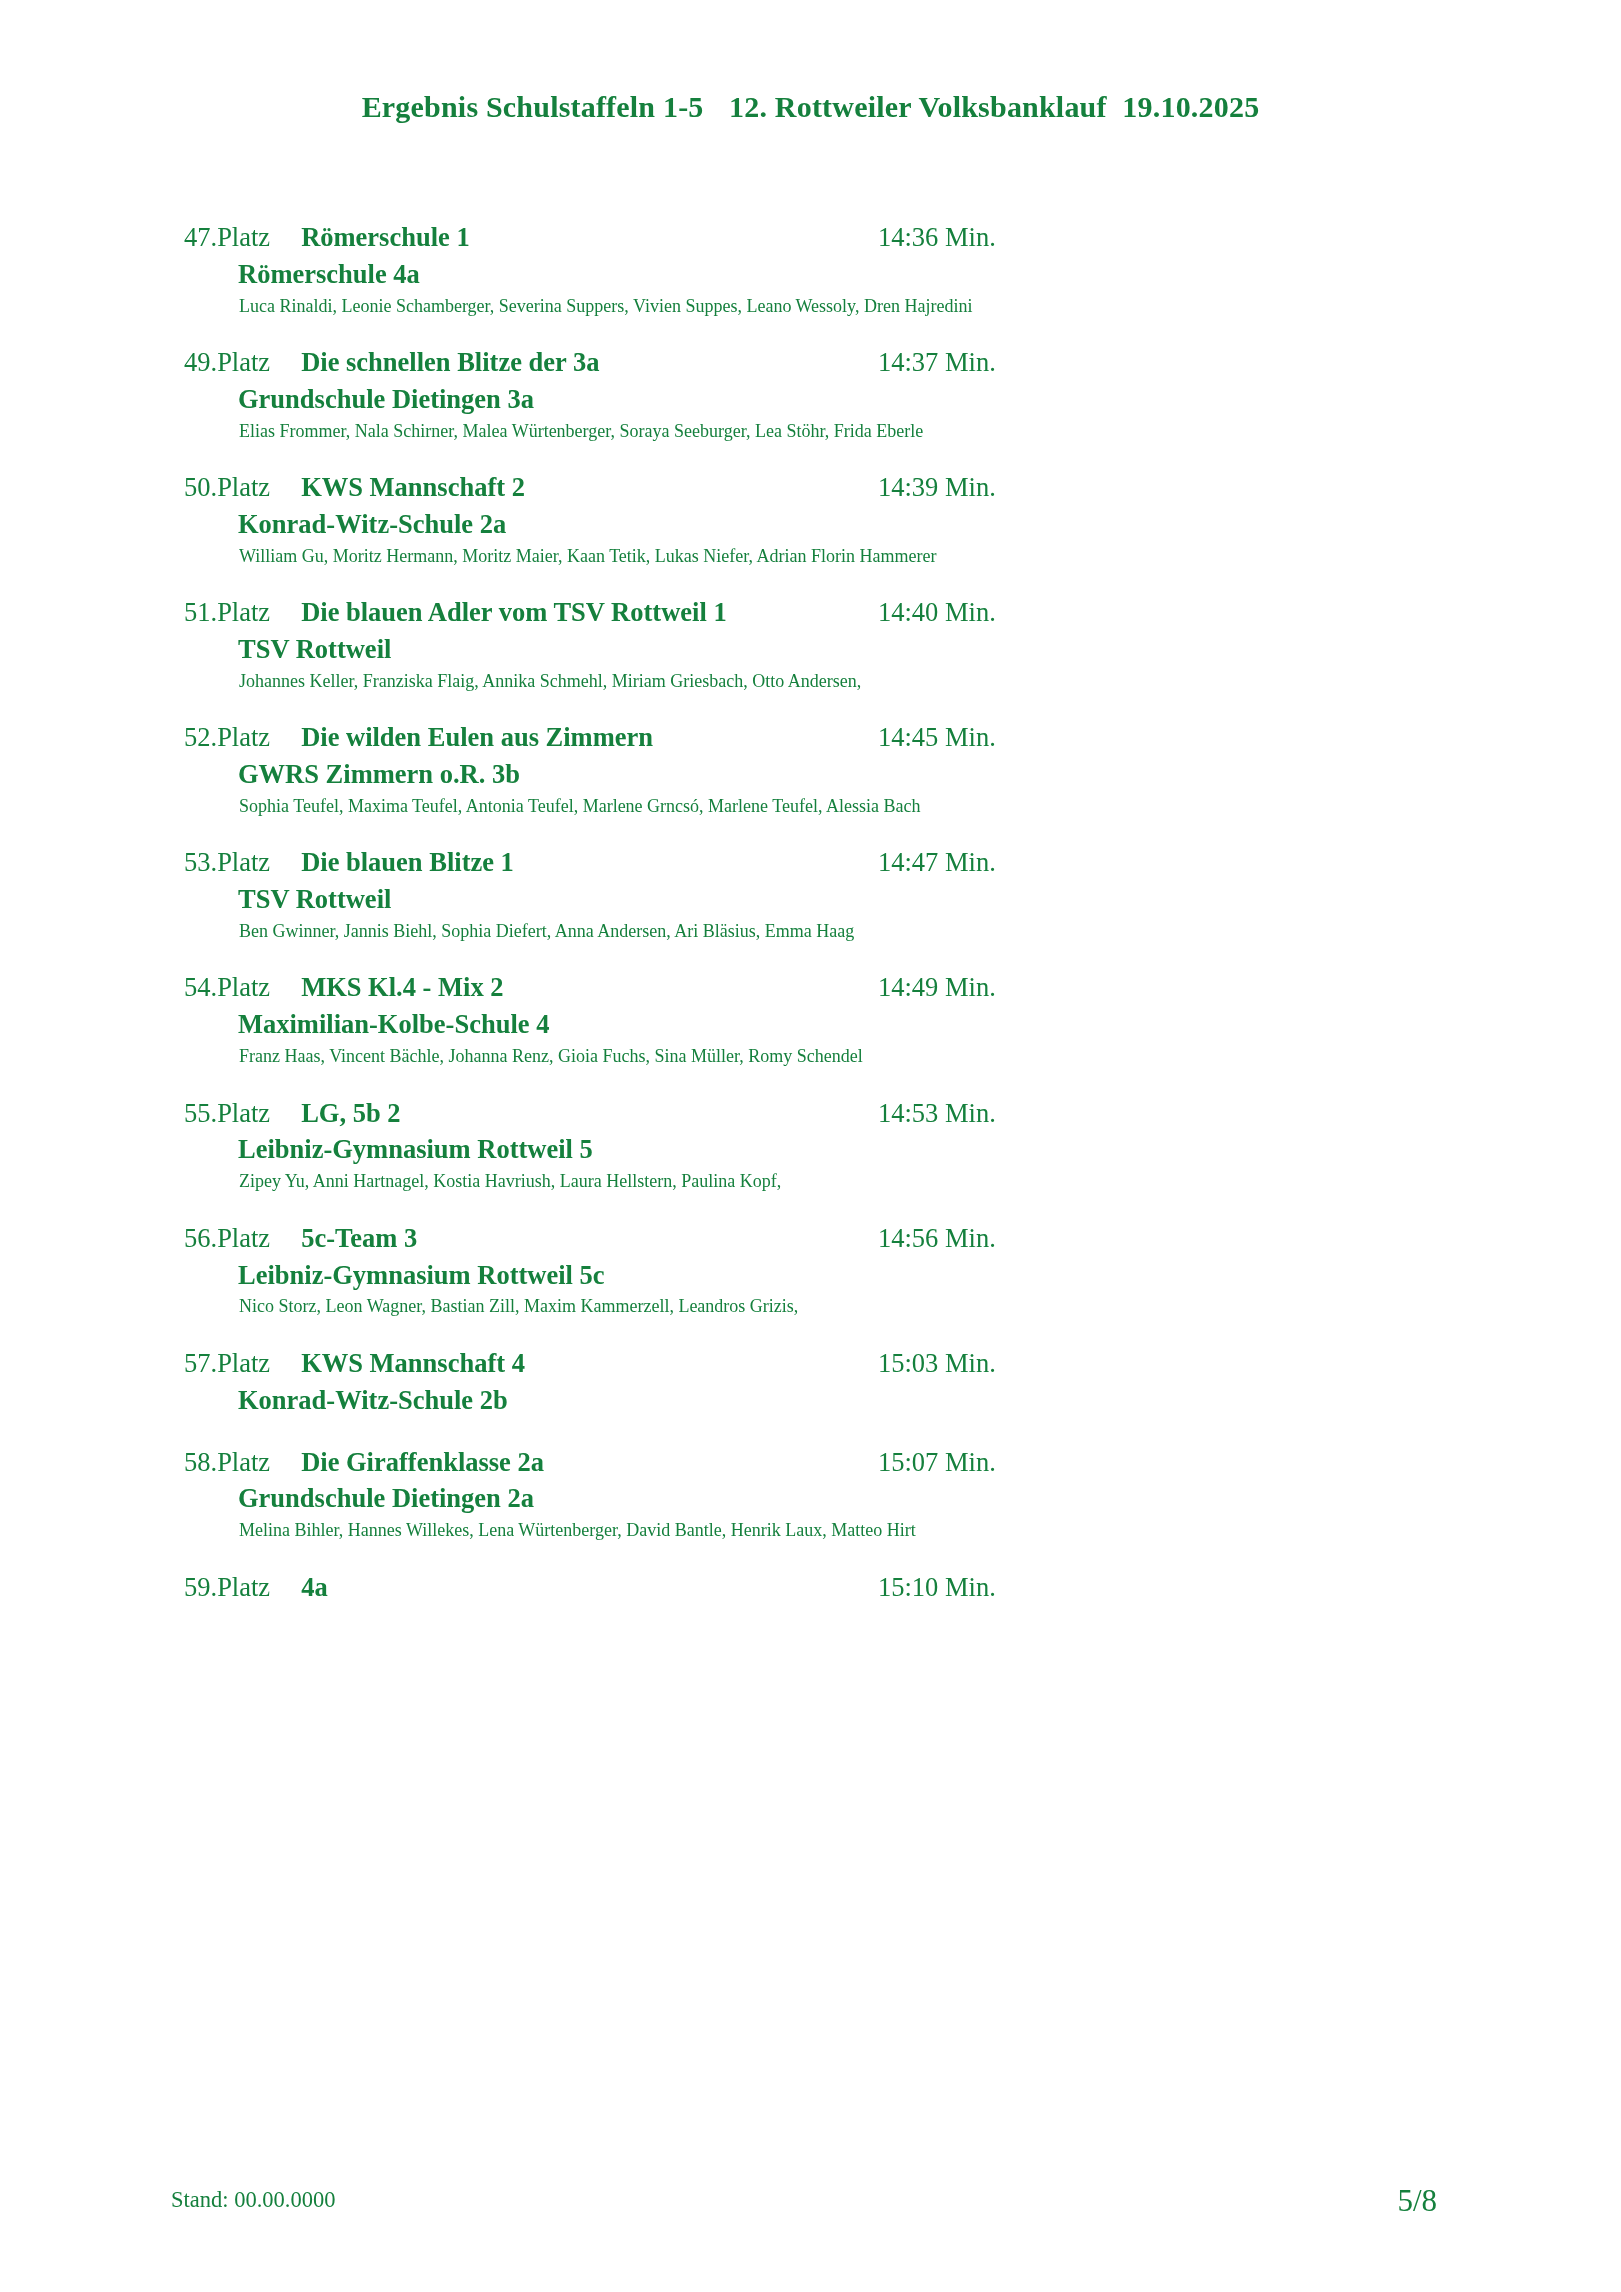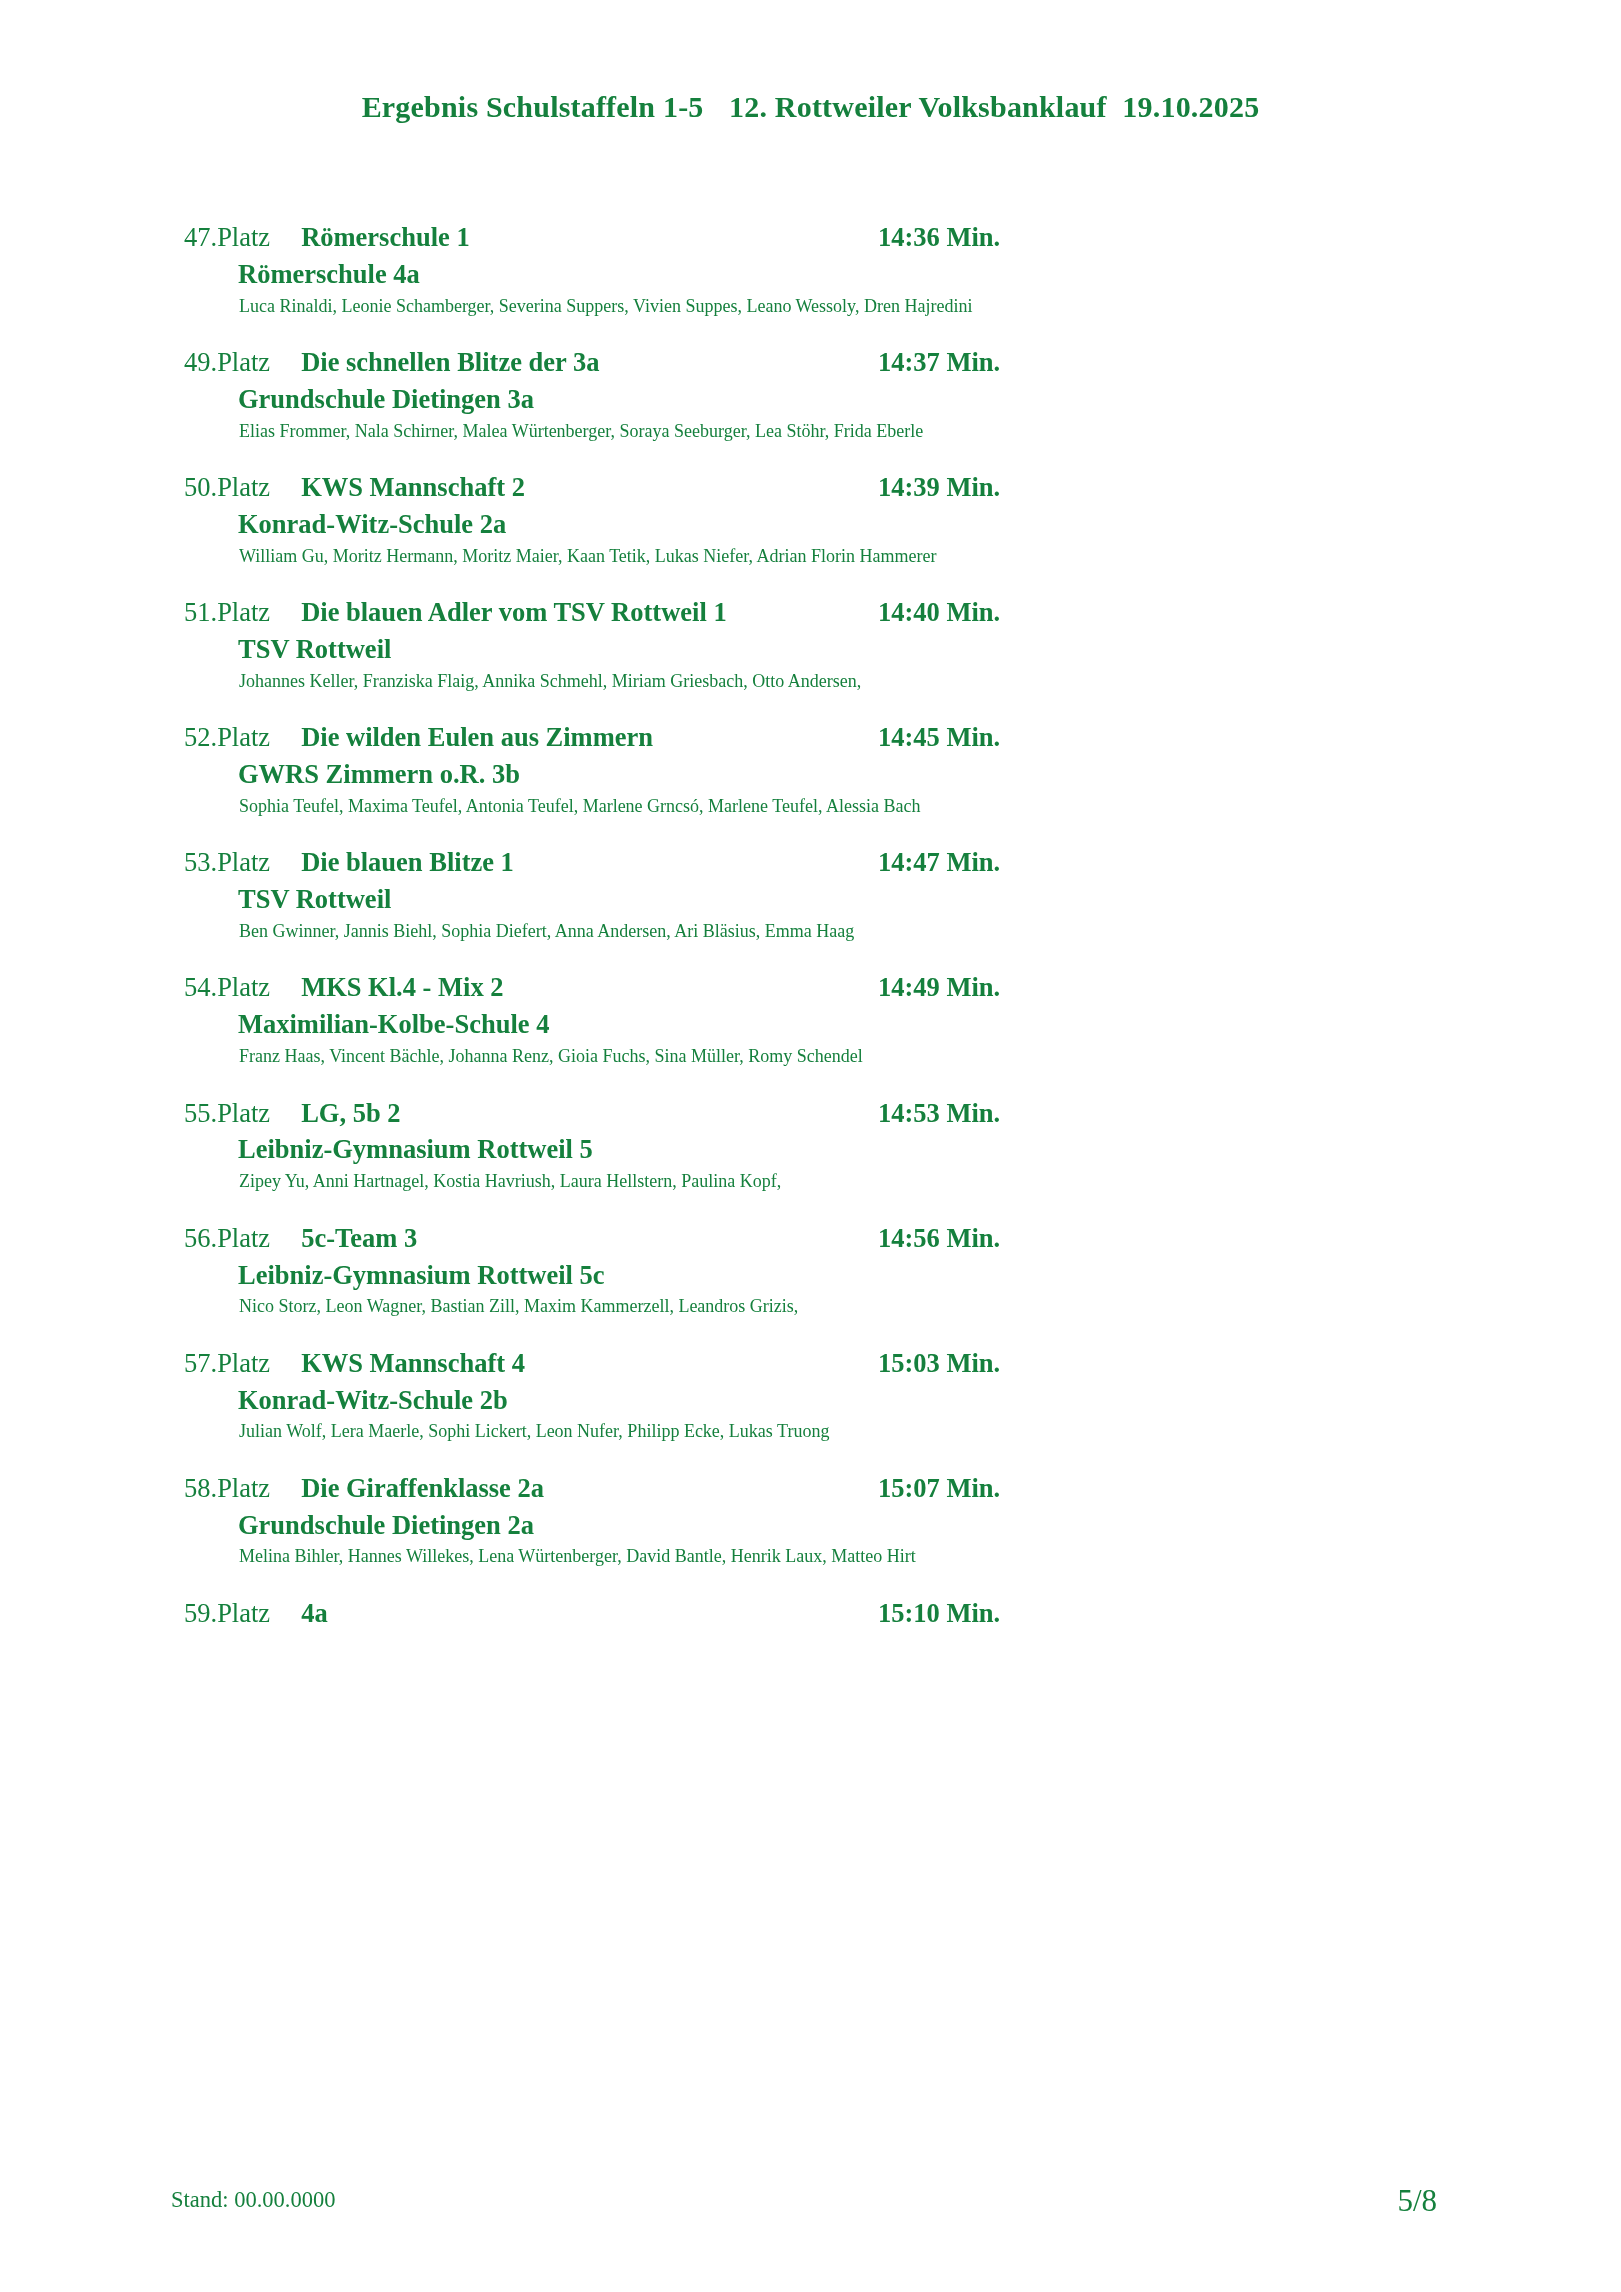--- a/index.html
+++ b/index.html
@@ -59,7 +59,7 @@
     left: 694px;
     top: 0;
     font-size: 26.5px;
-    font-weight: bold;
+    font-weight: normal;
   }
   .entry .school {
     font-size: 26.5px;

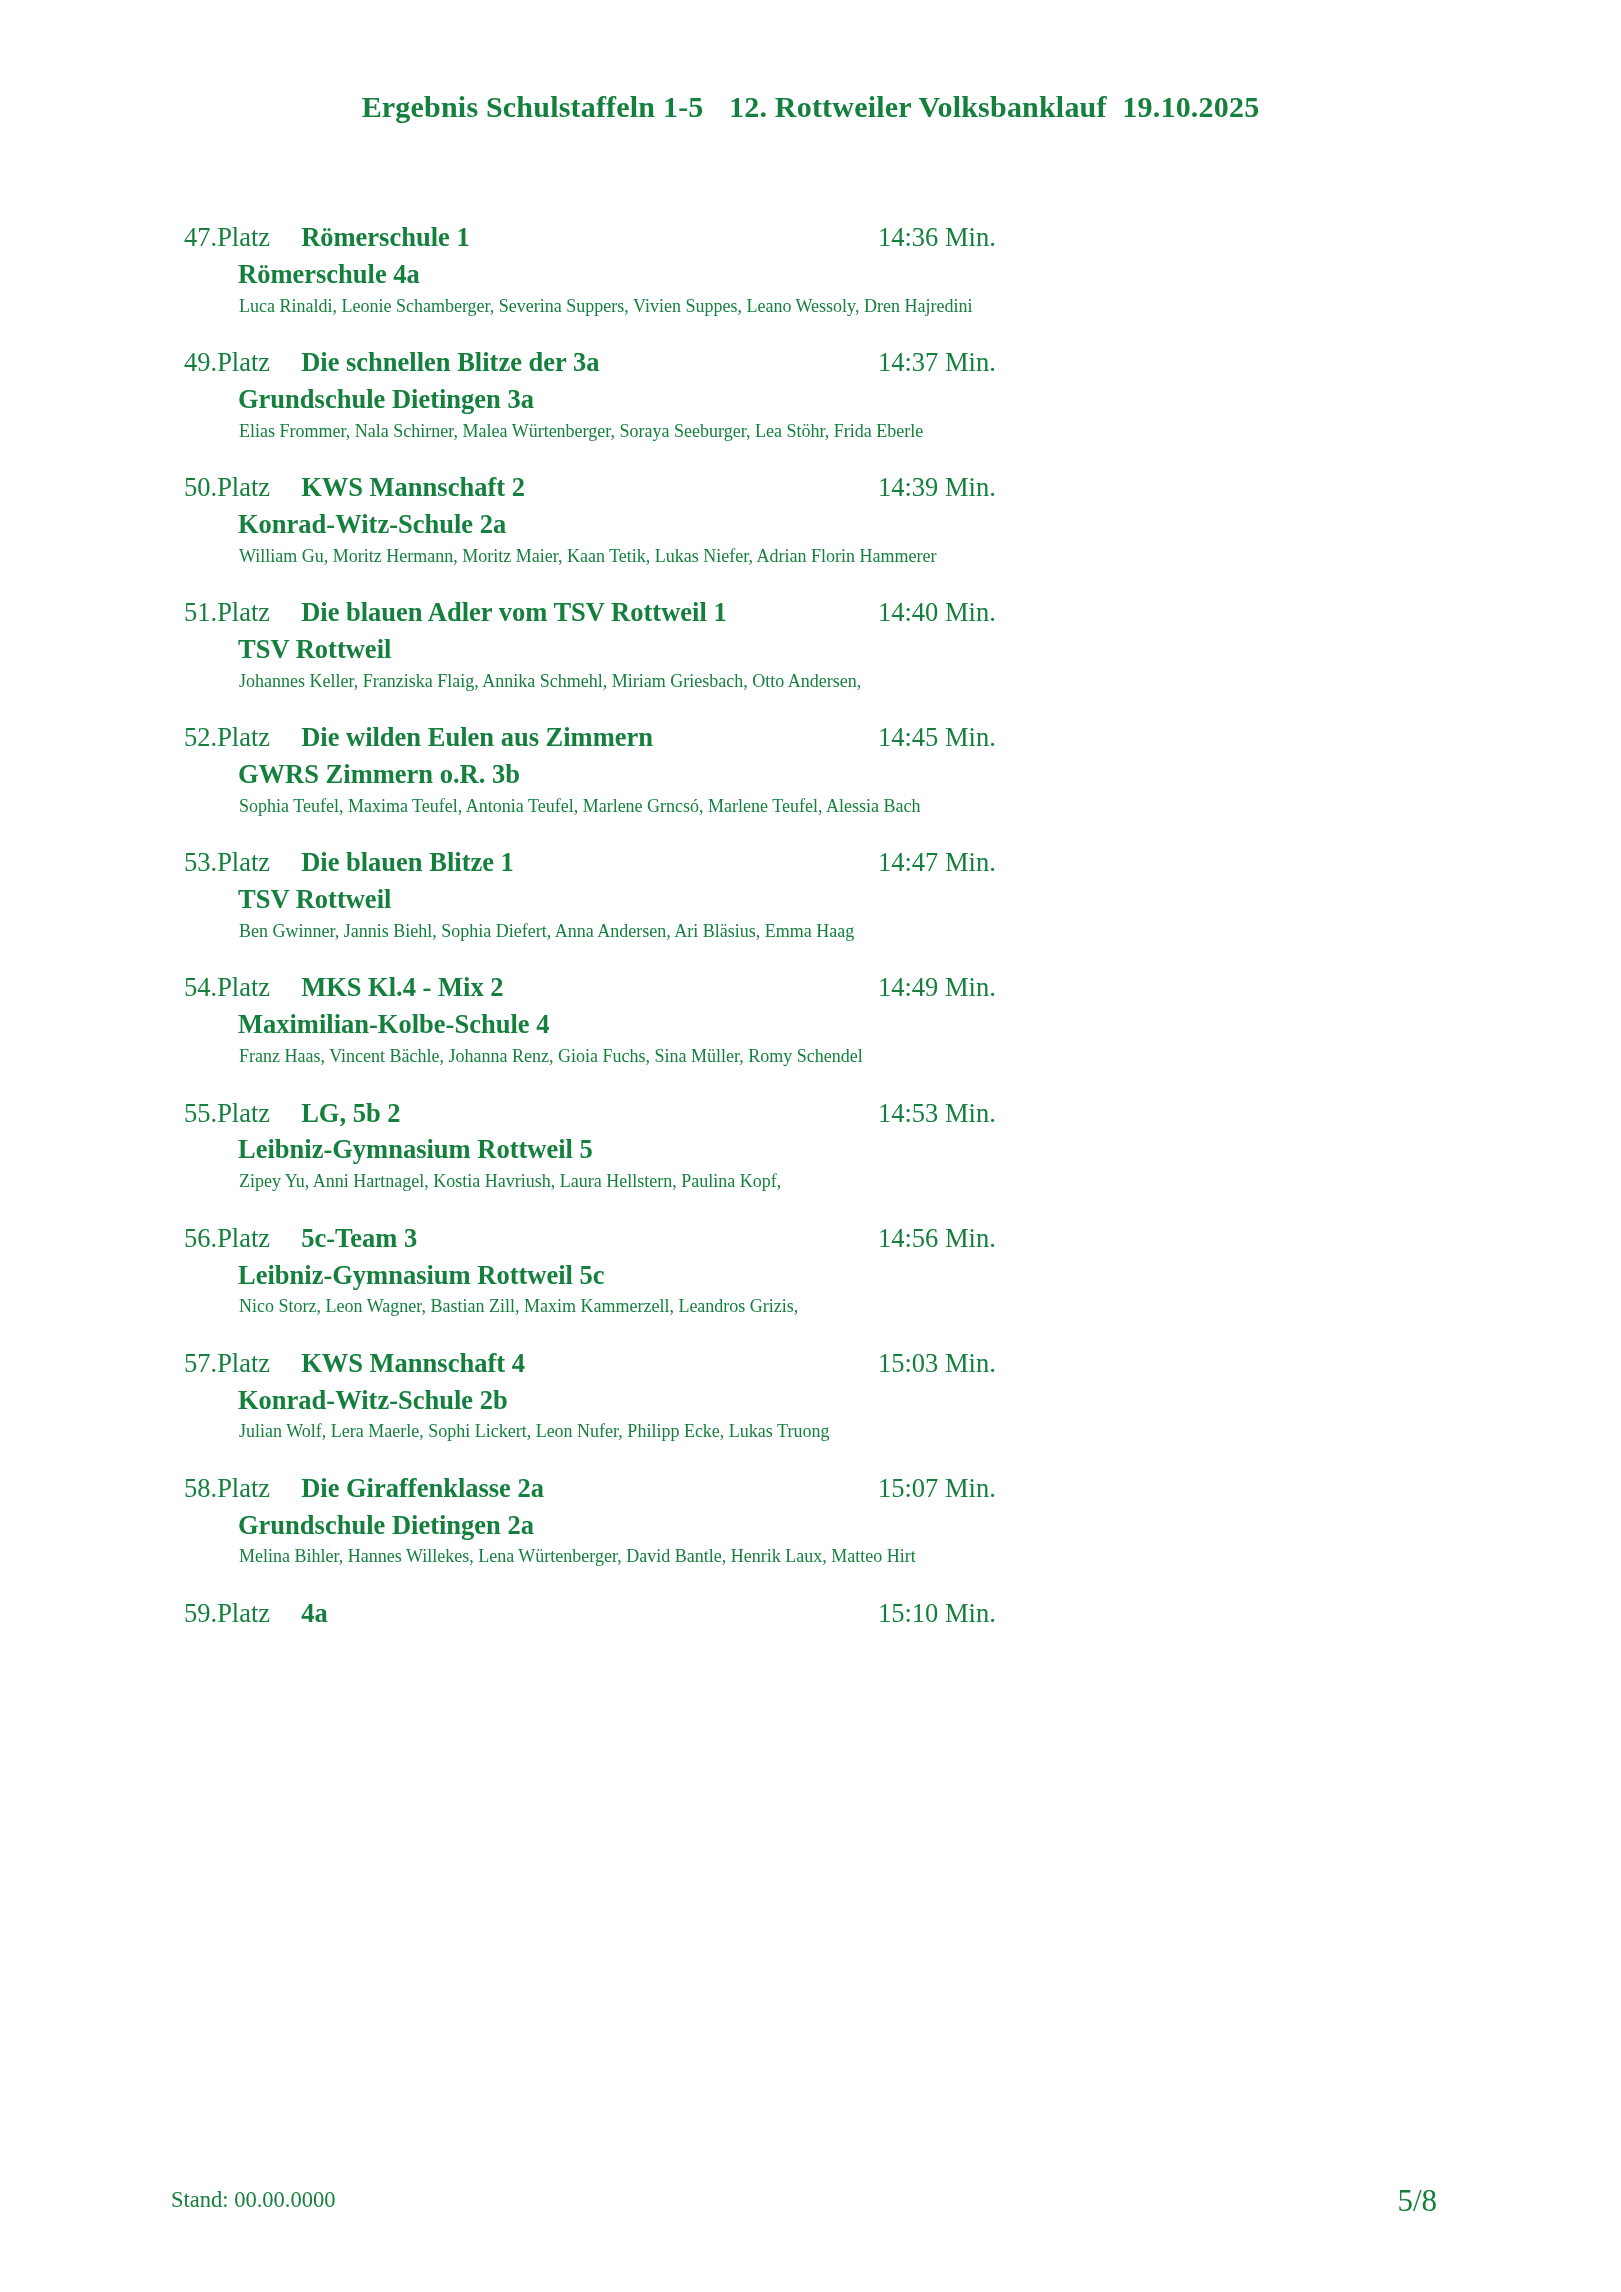--- a/index.html
+++ b/index.html
@@ -196,7 +196,6 @@
         <span class="time">15:03 Min.</span>
       </div>
       <div class="school">Konrad-Witz-Schule 2b</div>
-      <div class="members">Julian Wolf, Lera Maerle, Sophi Lickert, Leon Nufer, Philipp Ecke, Lukas Truong</div>
     </div>
 
     <div class="entry">

